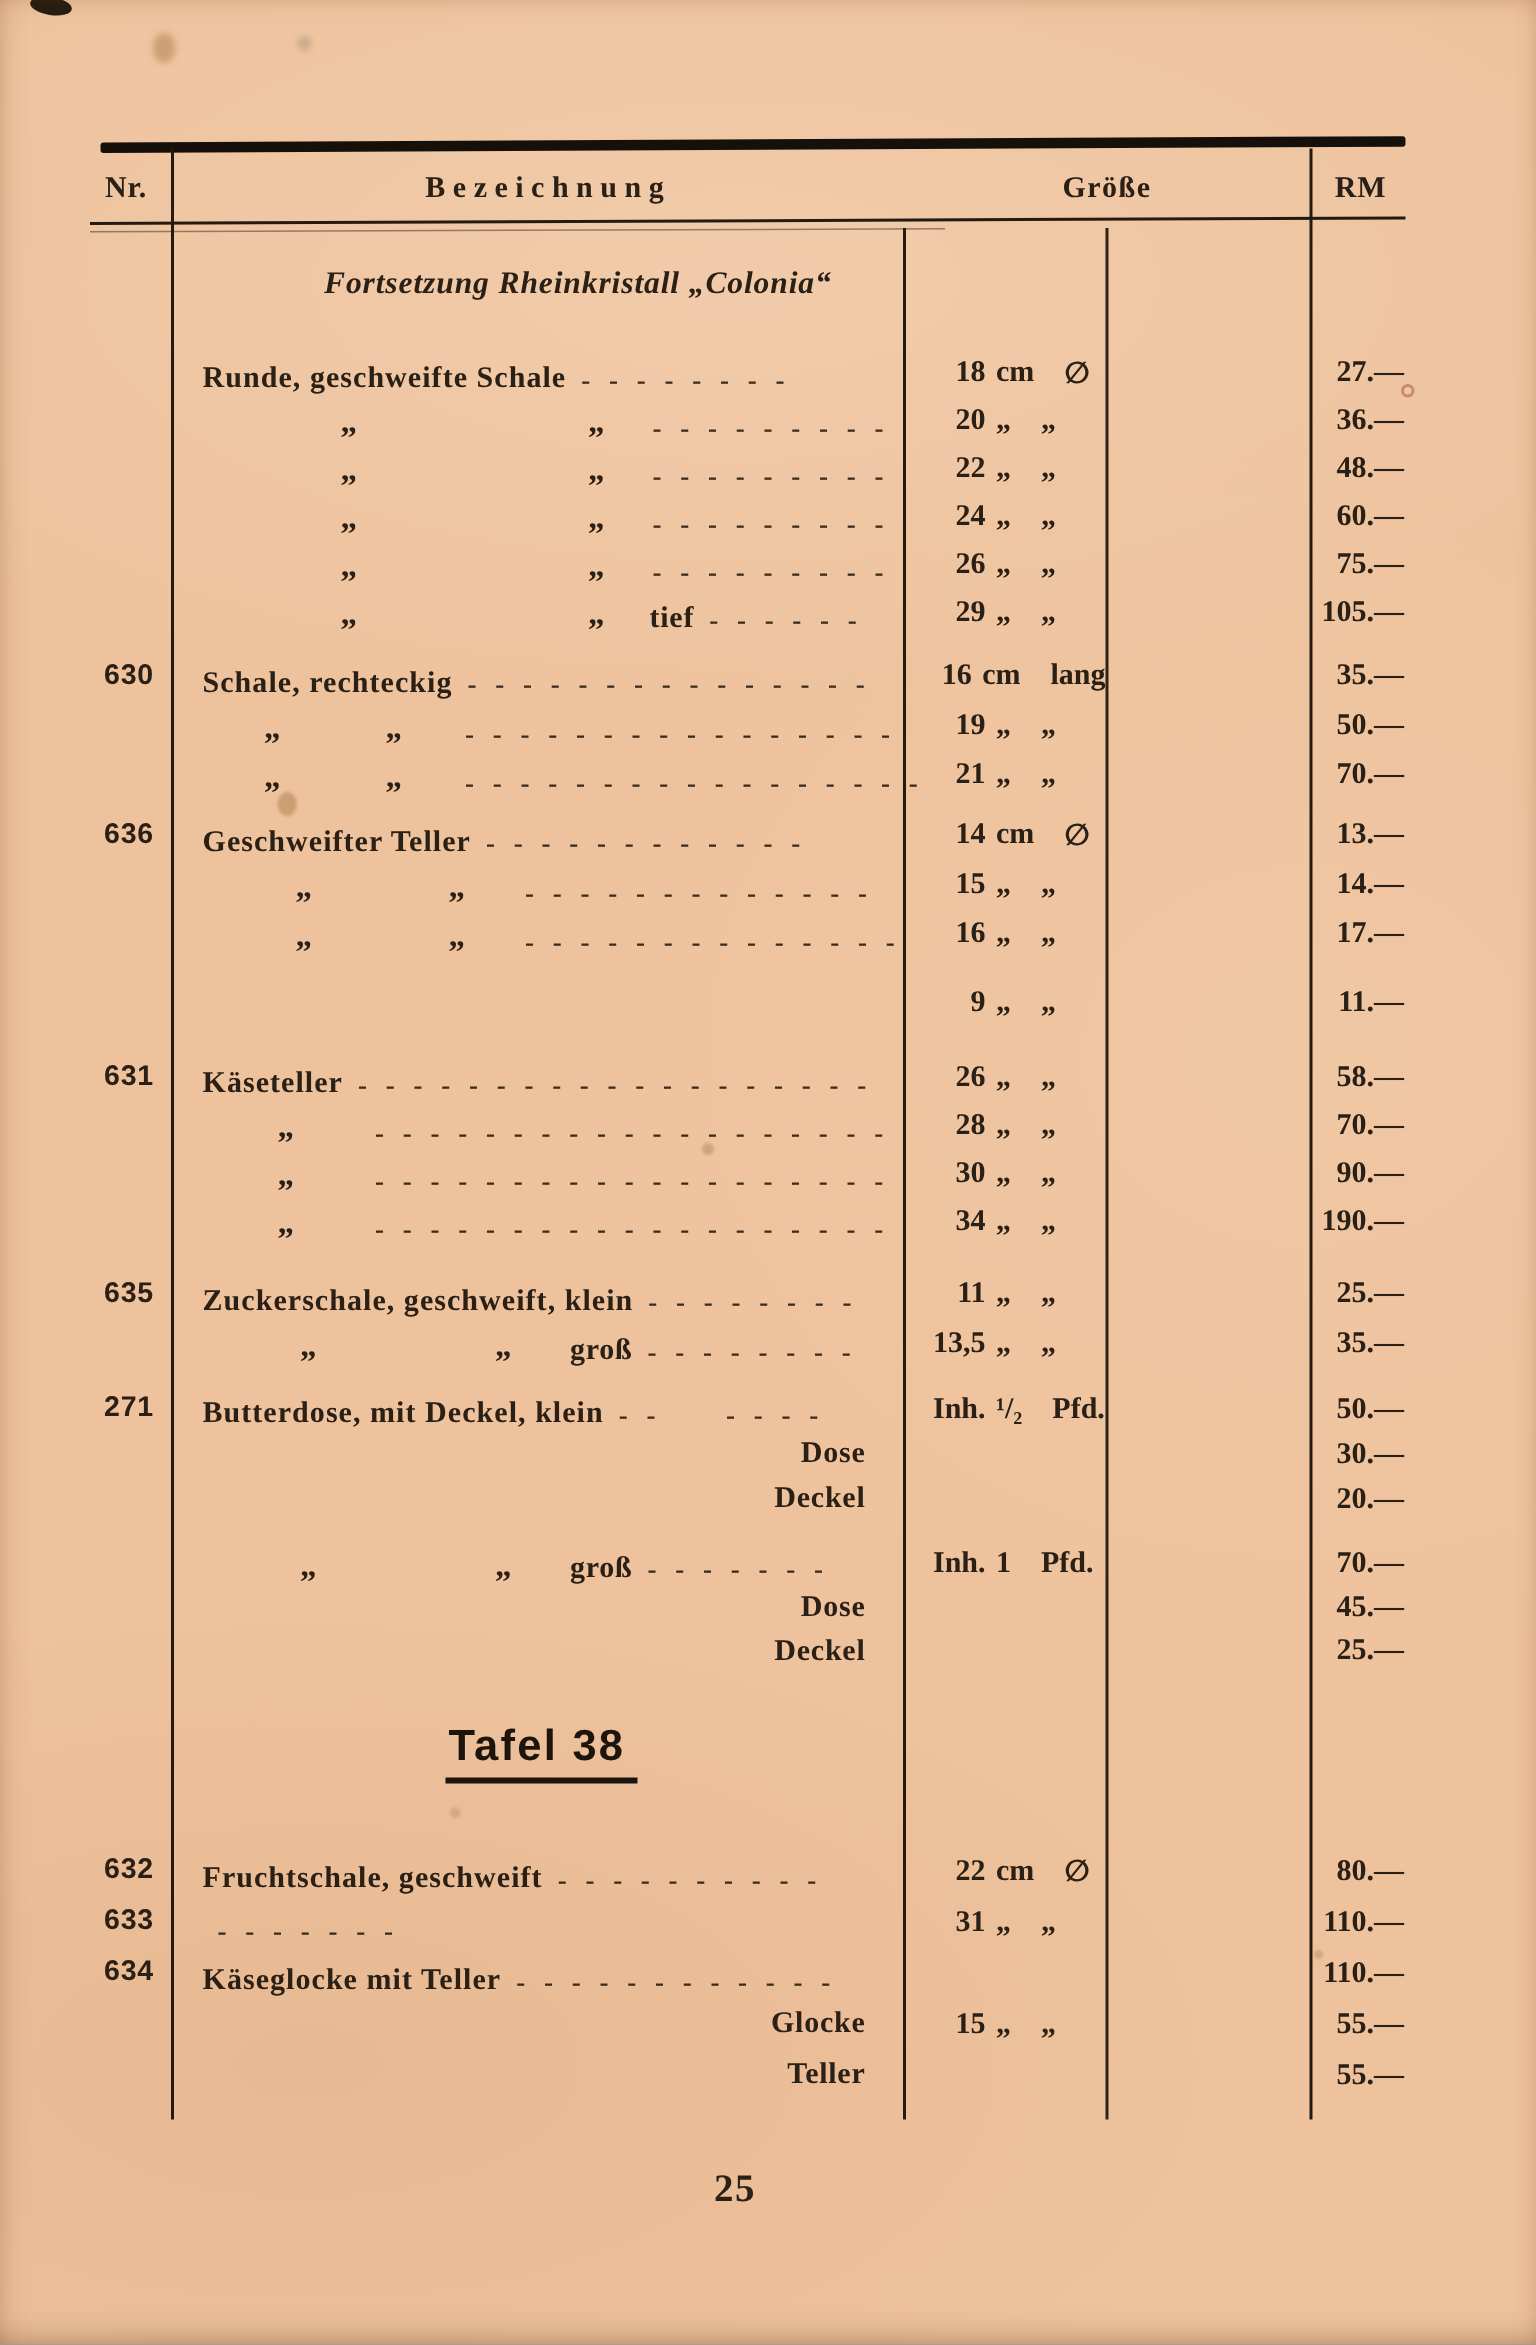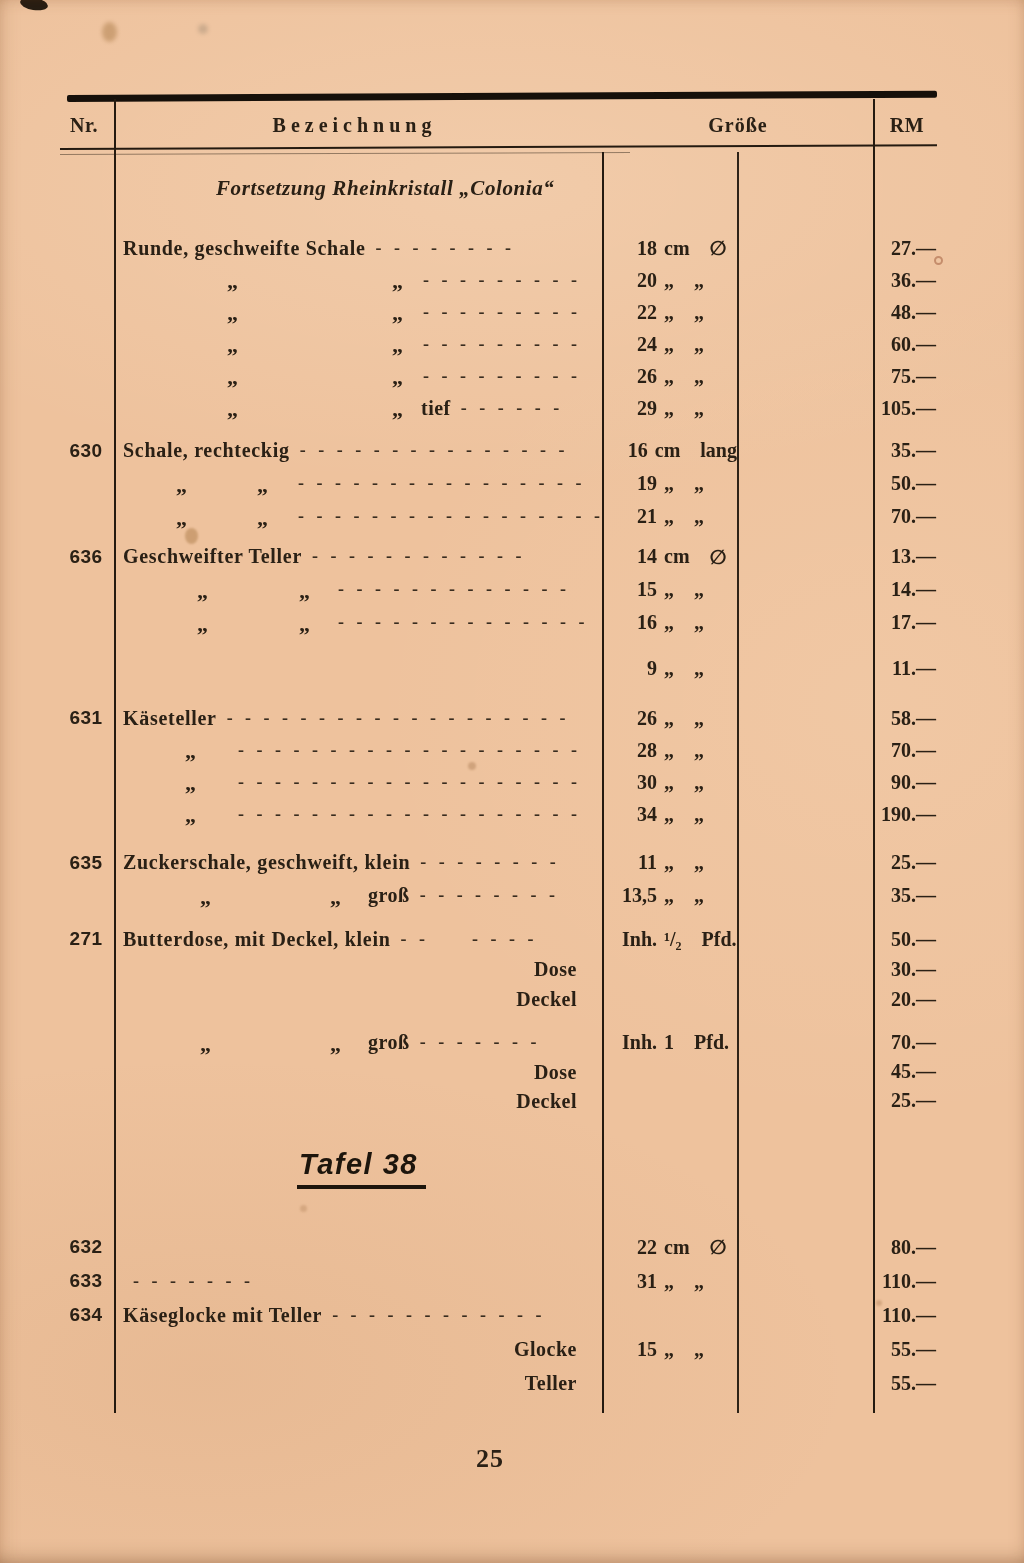--- a/index.html
+++ b/index.html
@@ -35,7 +35,7 @@
   
   .hlbl{position:absolute; top:110px; height:30px; line-height:30px; font-size:20px; font-weight:700;}
   .h-nr {left:58px;  width:52px;  text-align:center; letter-spacing:.5px;}
-  .h-bez{left:111px; width:487px; text-align:center; letter-spacing:5px;}
+  .h-bez{left:122px; width:487px; text-align:center; letter-spacing:5px;}
   .h-gro{left:603px; width:270px; text-align:center; letter-spacing:1px;}
   .h-rm {left:874px; width:66px;  text-align:center; letter-spacing:.5px;}
   

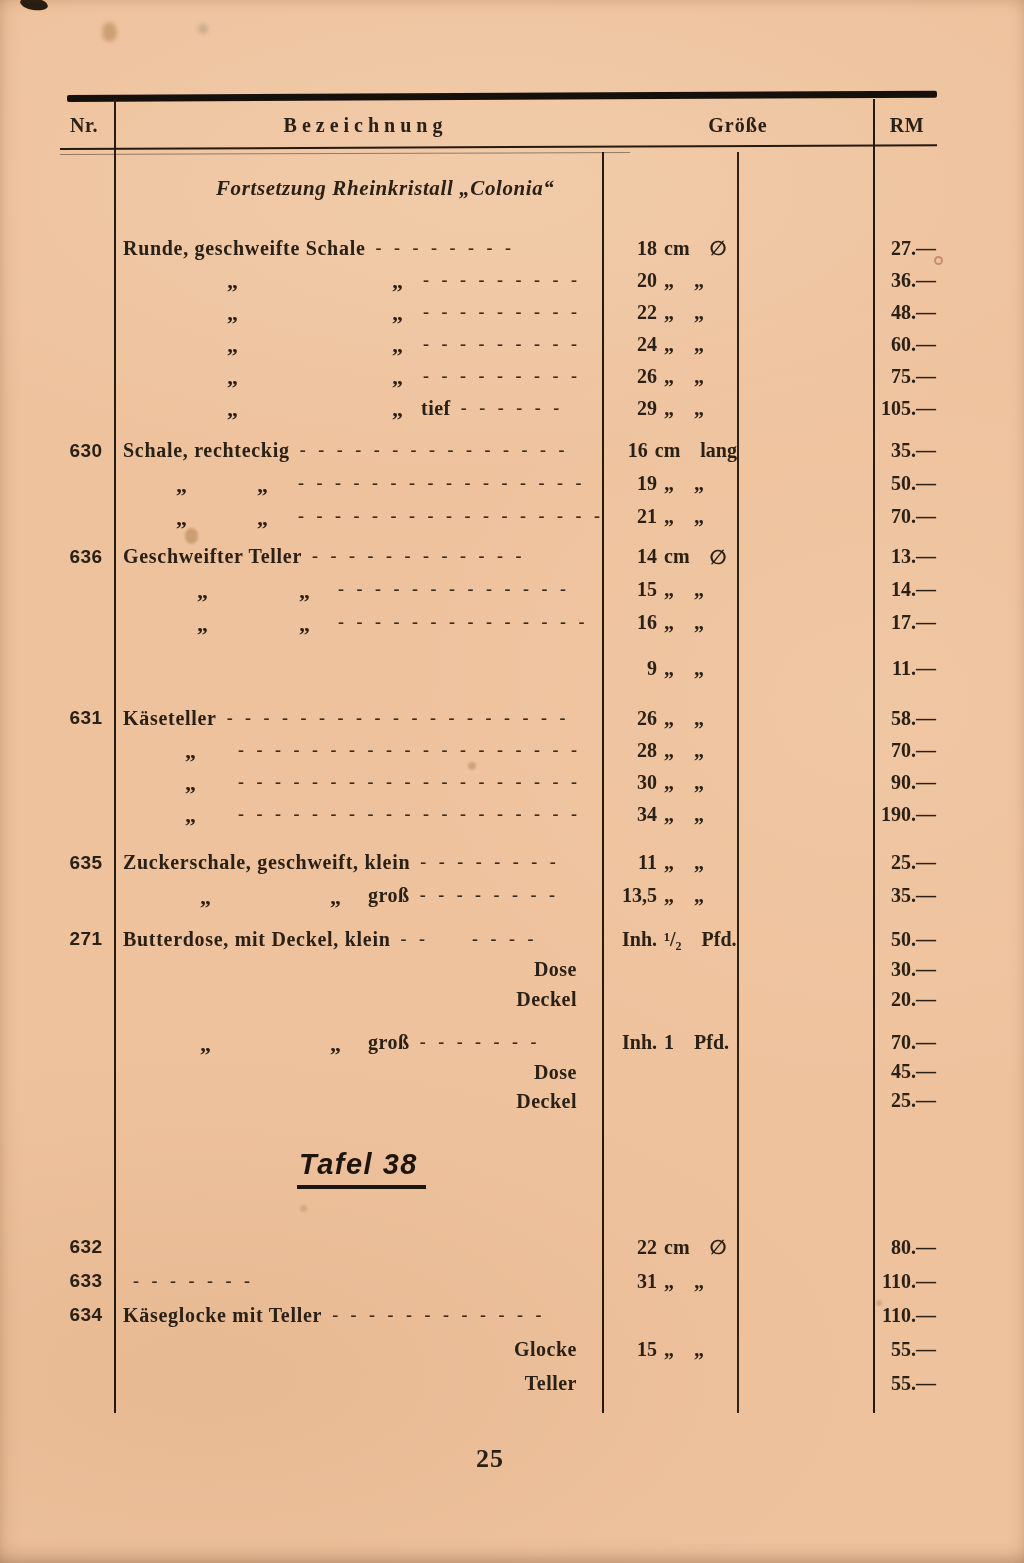--- a/index.html
+++ b/index.html
@@ -56,8 +56,8 @@
   .nr{position:absolute; left:60px; width:52px; top:0; bottom:0; display:flex; align-items:center;
       justify-content:center; font-family:"Liberation Sans","DejaVu Sans",sans-serif;
       font-weight:700; font-size:19px; letter-spacing:.5px;}
-  .desc{position:absolute; left:115px; width:487px; top:0; bottom:0; display:flex; align-items:center;
-        padding-left:8px; box-sizing:border-box;}
+  .desc{position:absolute; left:115px; width:487px; top:0; bottom:0; display:flex; align-items:flex-end;
+        padding-left:20px; box-sizing:border-box;}
   .nm{font-weight:700; font-size:20px; letter-spacing:.7px; white-space:nowrap;}
   .uu{font-weight:700; font-size:20px; letter-spacing:.7px; margin-right:7px;
       border-bottom:2px solid currentColor; box-shadow:0 4px 0 -2px currentColor; padding-bottom:1px;}

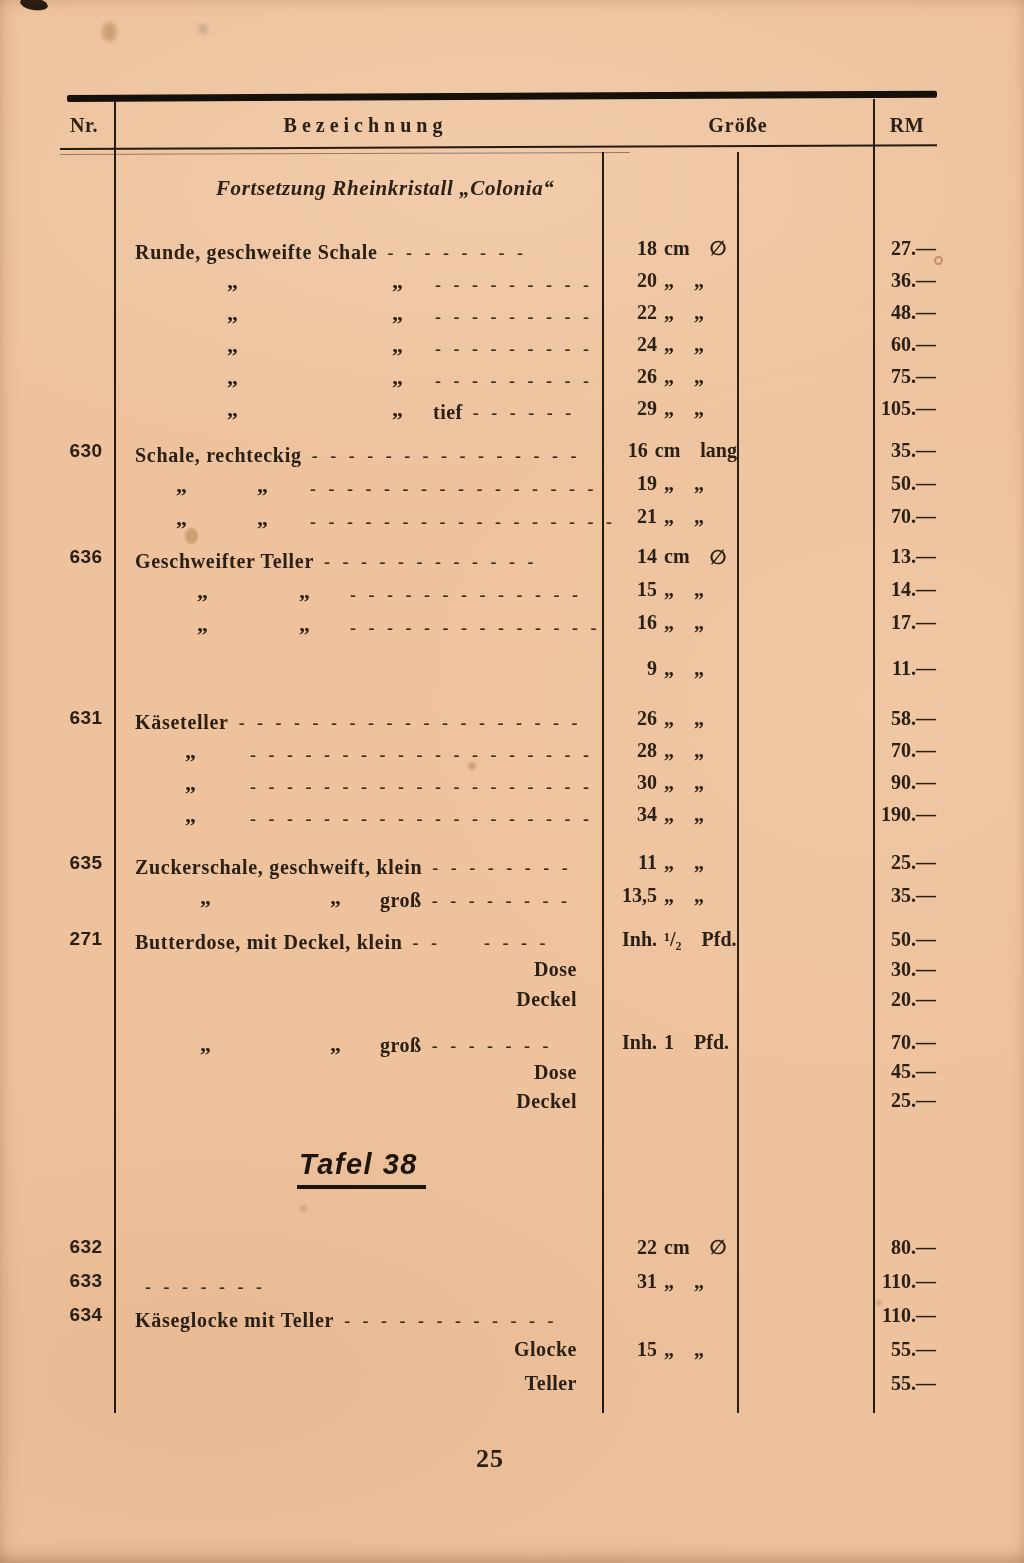--- a/index.html
+++ b/index.html
@@ -89,7 +89,7 @@
   
   .tafel{position:absolute; left:297px; top:1148px; font-family:"Liberation Sans","DejaVu Sans",sans-serif;
          font-weight:700; font-size:29px; letter-spacing:1.5px; color:#1d150c;
-         border-bottom:4px solid #1d150c; padding:0 8px 4px 2px;font-style:italic;}
+         border-bottom:4px solid #1d150c; padding:0 8px 4px 2px;}
   
   .pagenum{position:absolute; left:460px; top:1444px; width:60px; text-align:center;
            font-weight:700; font-size:26px; letter-spacing:1px;}

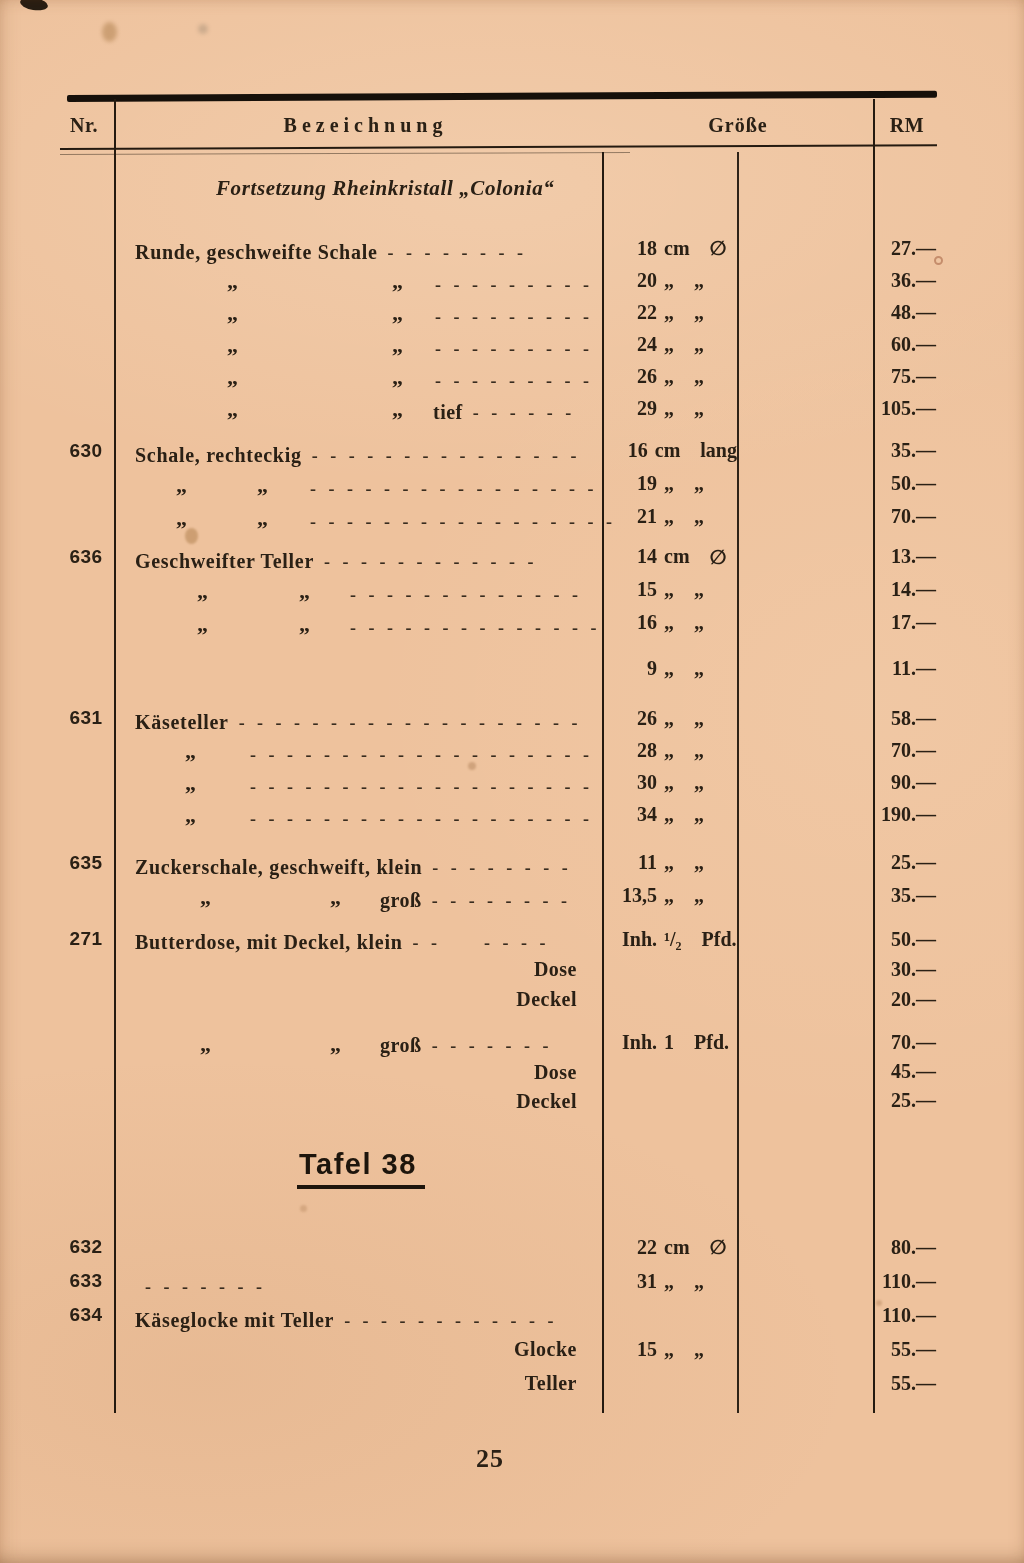--- a/index.html
+++ b/index.html
@@ -443,6 +443,10 @@
       <div class="block b10">
         <div class="row">
           <span class="nr">632</span>
+          <div class="desc">
+            <span class="nm">Fruchtschale, geschweift</span>
+            <span class="ldr">- - - - - - - - - -</span>
+          </div>
           <div class="size">
             <span class="s s0">22</span>
             <span class="s s1">cm</span>

